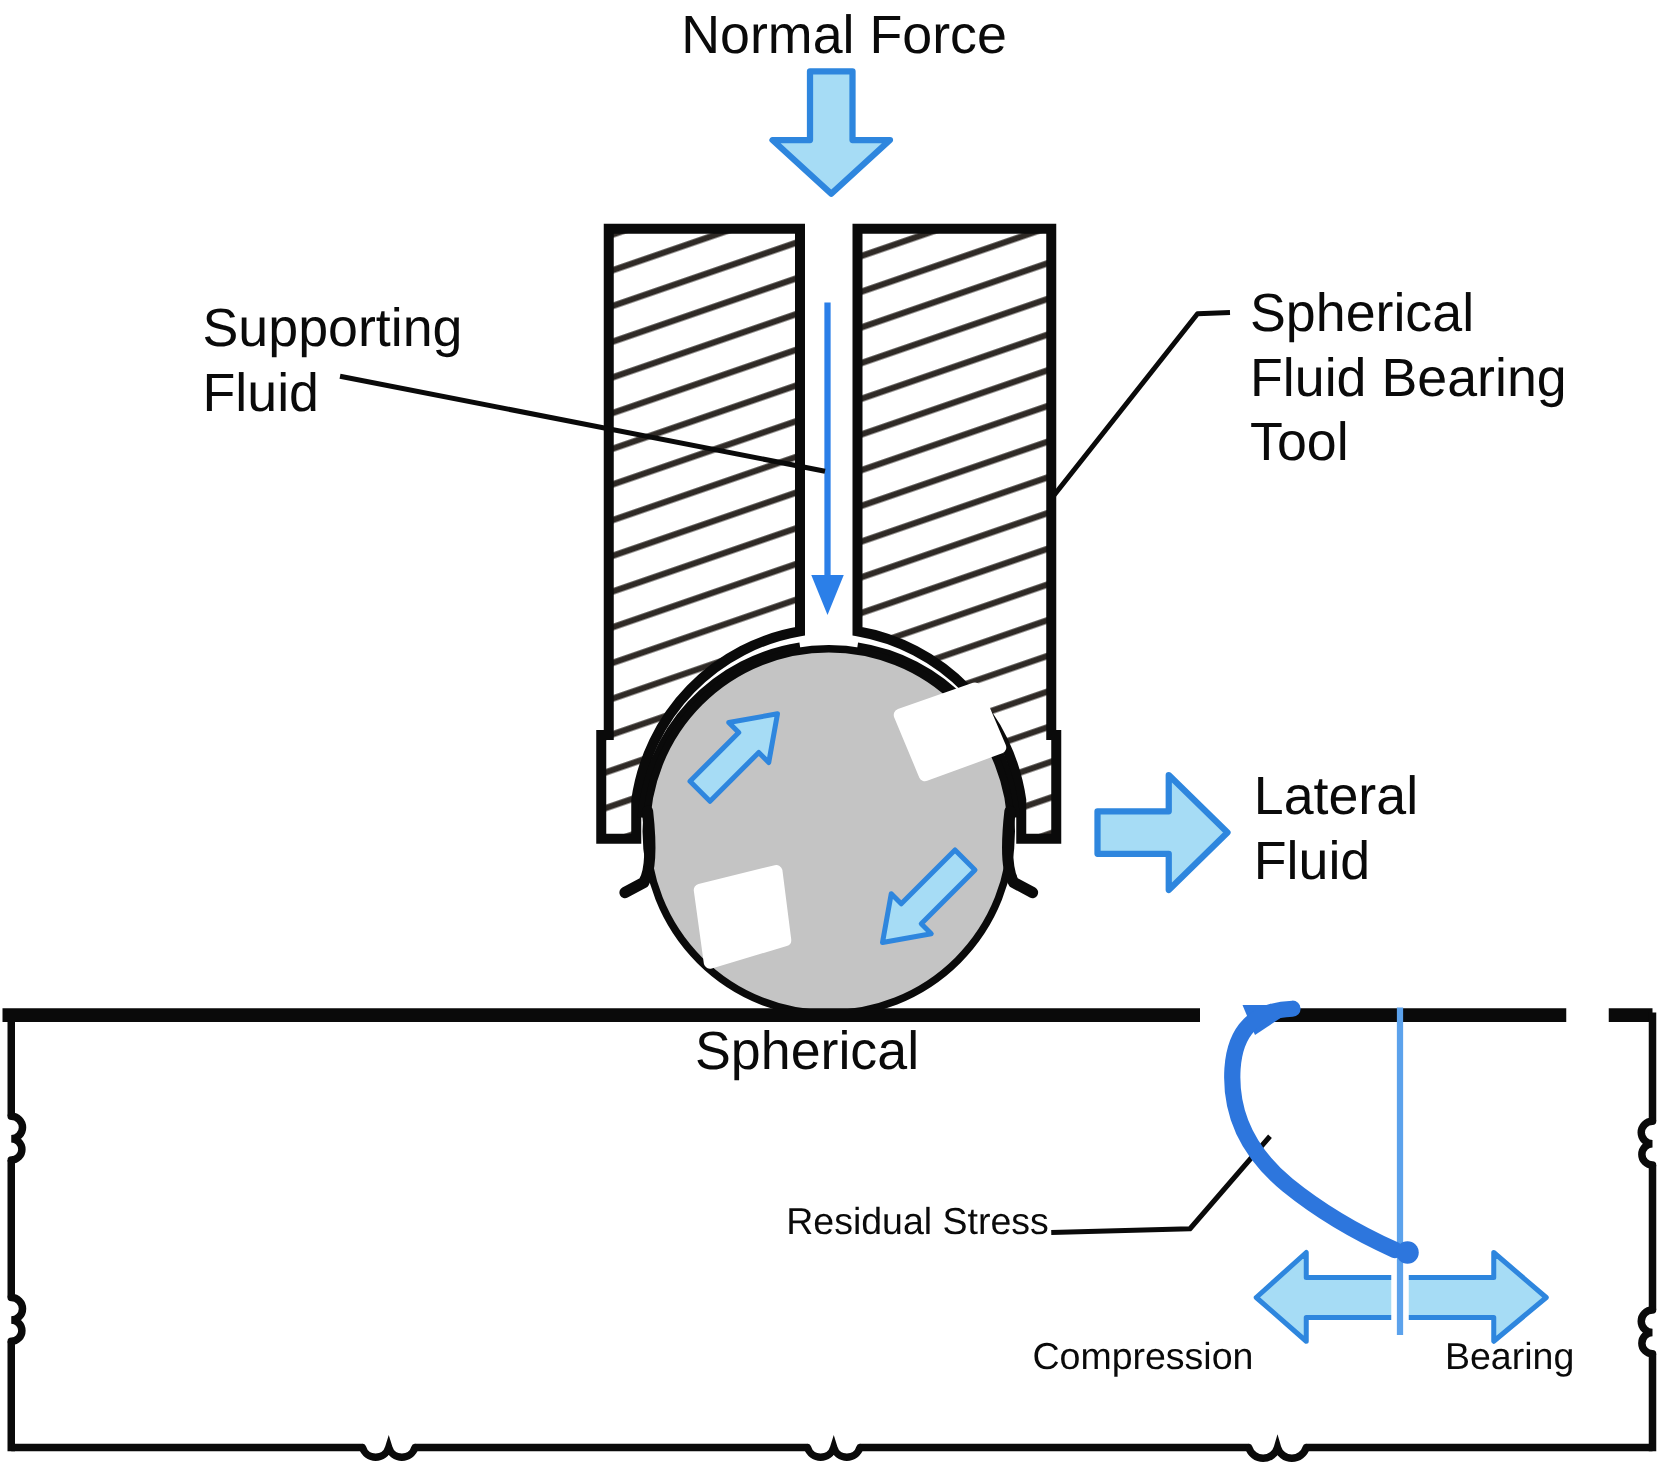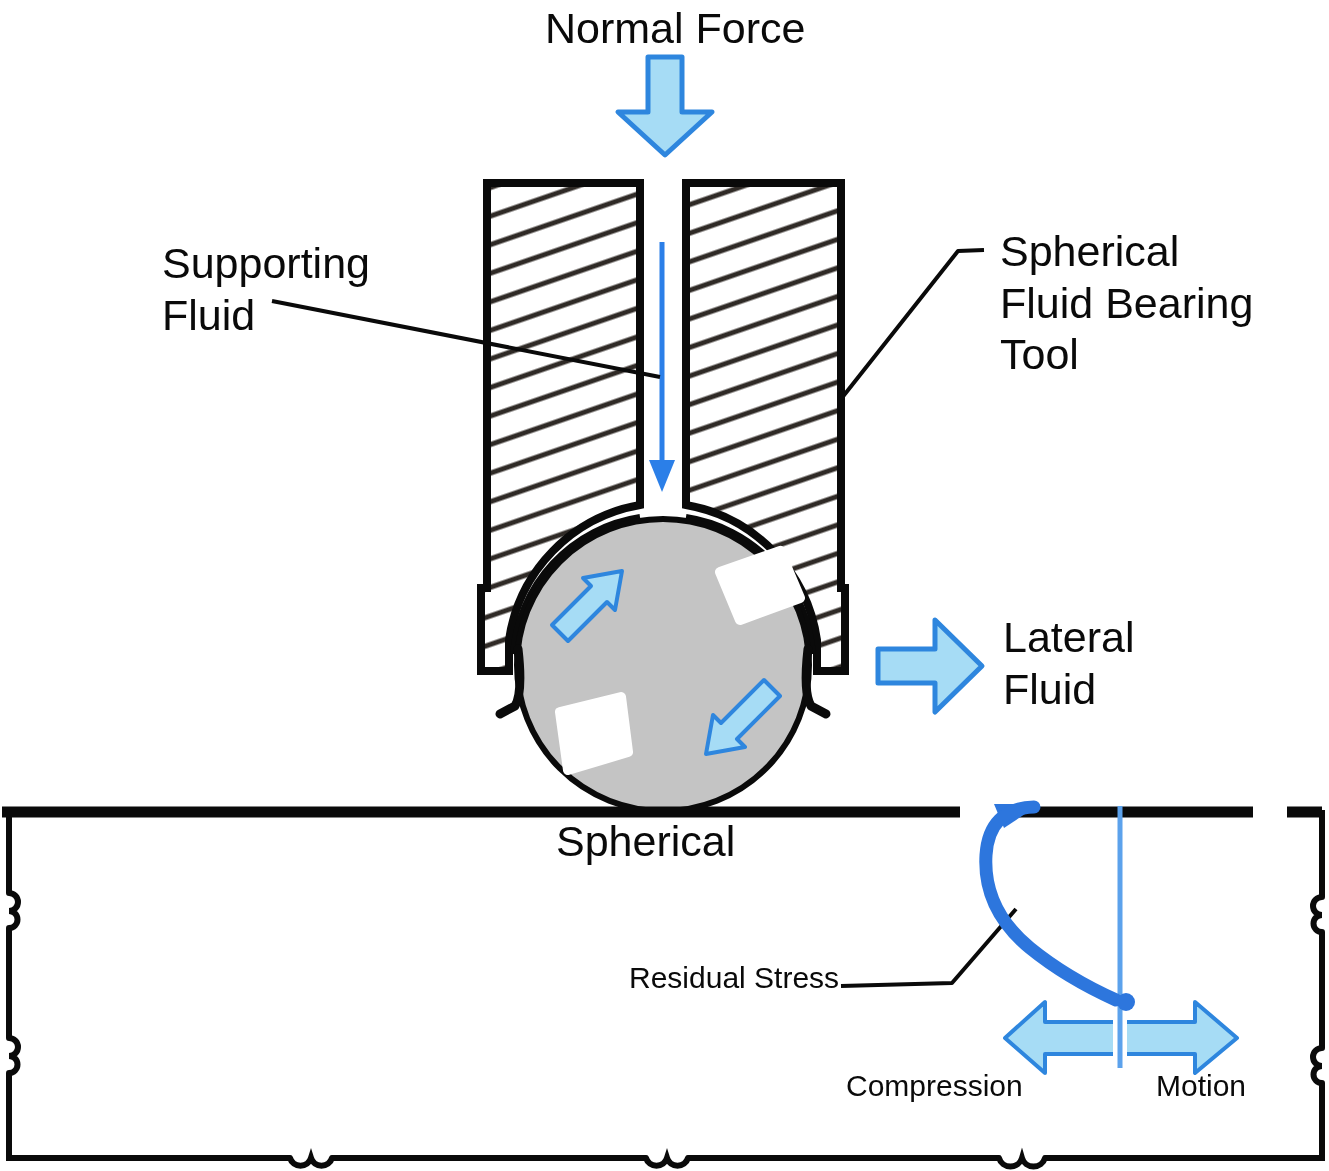--- a/index.html
+++ b/index.html
@@ -124,7 +124,7 @@
 Fluid</div>
   <div class="lbl" style="left:556px;top:816px;">Spherical</div>
   <div class="lbl sm" style="left:629px;top:960px;">Residual Stress</div>
-  <div class="lbl sm" style="left:846px;top:1068px;text-align:center;">Compression</div>
+  <div class="lbl sm" style="left:826px;top:1068px;text-align:center;">Compression</div>
   <div class="lbl sm" style="left:1156px;top:1068px;">Motion</div>
 </div>
 

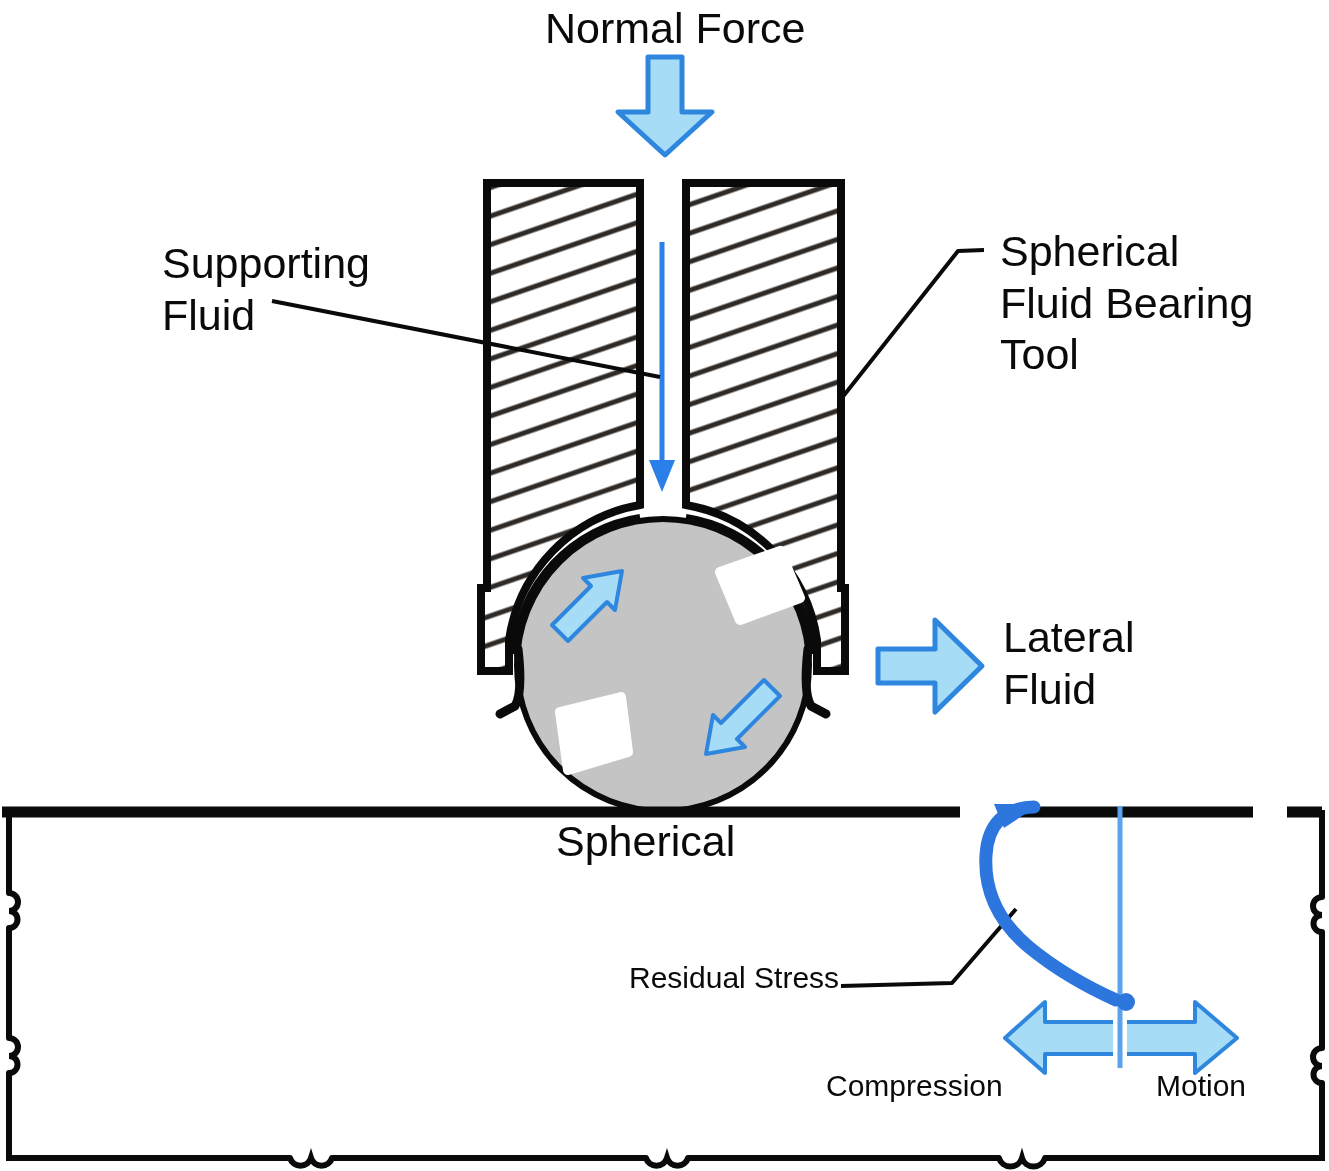--- a/index.html
+++ b/index.html
@@ -125,7 +125,7 @@
   <div class="lbl" style="left:556px;top:816px;">Spherical</div>
   <div class="lbl sm" style="left:629px;top:960px;">Residual Stress</div>
   <div class="lbl sm" style="left:826px;top:1068px;text-align:center;">Compression</div>
-  <div class="lbl sm" style="left:1156px;top:1068px;">Motion</div>
+  <div class="lbl sm" style="left:1156px;top:1068px;">Bearing</div>
 </div>
 
 </body></html>

